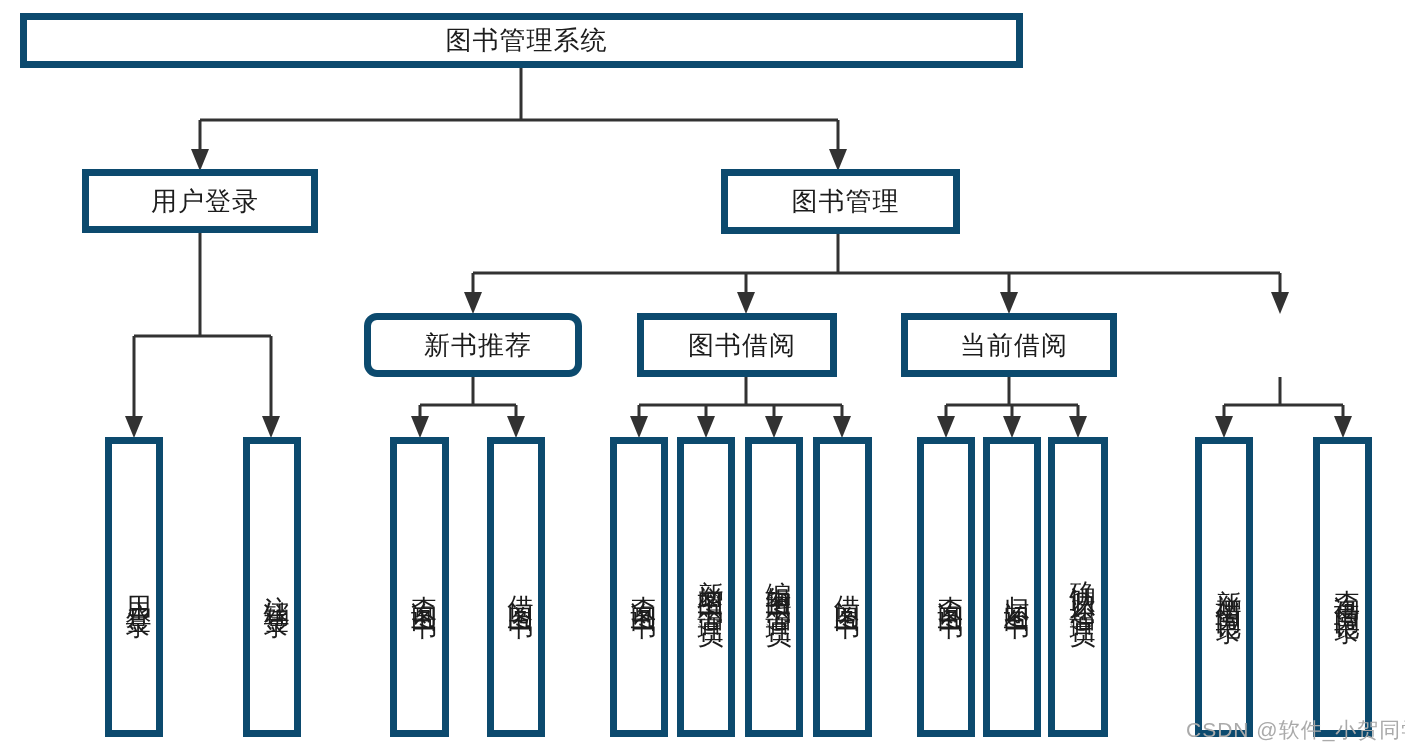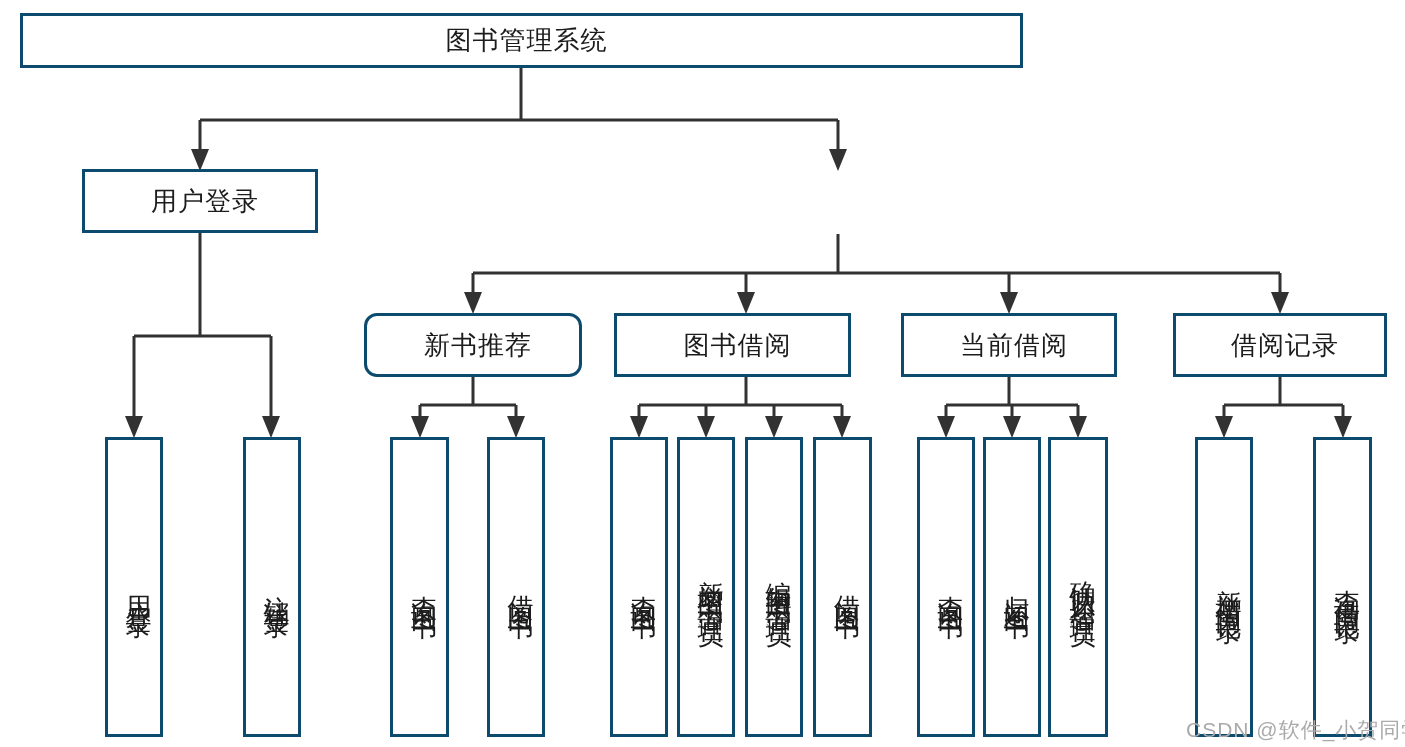--- a/index.html
+++ b/index.html
@@ -24,7 +24,7 @@
   .node {
     position: absolute;
     box-sizing: border-box;
-    border: 3px solid #0c4a6e;
+    border: 7px solid #0c4a6e;
     background: #ffffff;
     display: flex;
     align-items: center;

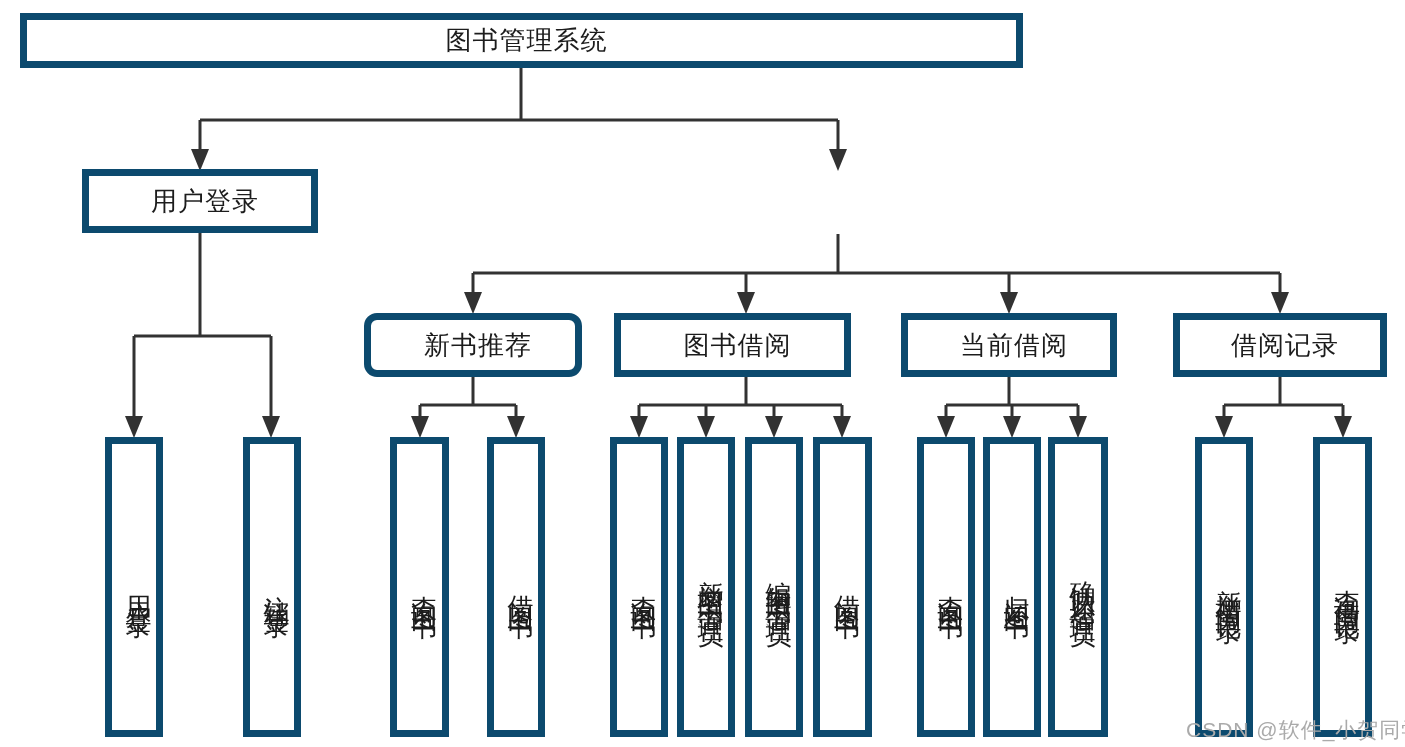--- a/index.html
+++ b/index.html
@@ -94,6 +94,7 @@
   <div class="node" style="left:20px; top:13px; width:1003px; height:55px;">图书管理系统</div>
 
   <div class="node" style="left:82px; top:169px; width:236px; height:64px;">用户登录</div>
+  <div class="node" style="left:721px; top:169px; width:239px; height:65px;">图书管理</div>
 
   <div class="node" style="left:364px; top:313px; width:218px; height:64px;border-radius:13px;">新书推荐</div>
   <div class="node" style="left:614px; top:313px; width:237px; height:64px;">图书借阅</div>

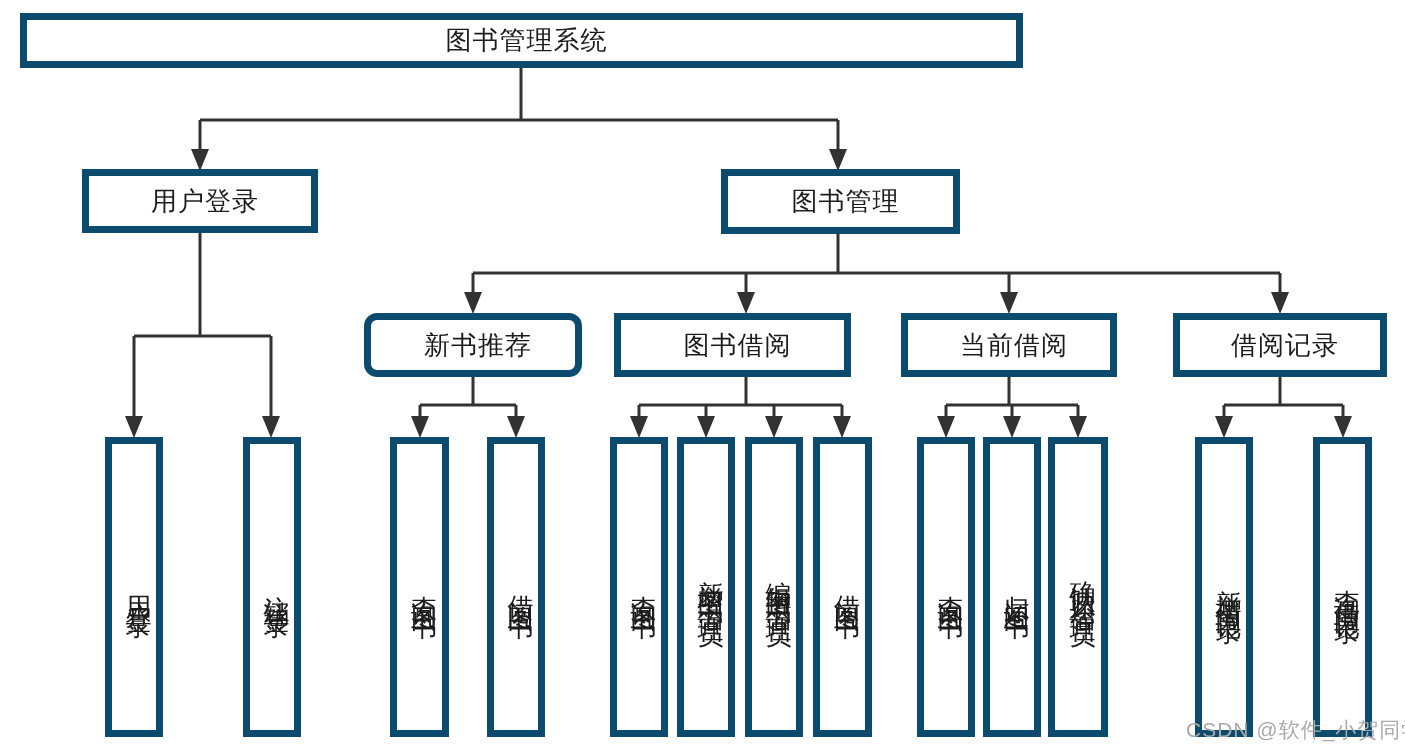--- a/index.html
+++ b/index.html
@@ -97,7 +97,7 @@
   <div class="node" style="left:721px; top:169px; width:239px; height:65px;">图书管理</div>
 
   <div class="node" style="left:364px; top:313px; width:218px; height:64px;border-radius:13px;">新书推荐</div>
-  <div class="node" style="left:614px; top:313px; width:237px; height:64px;">图书借阅</div>
+  <div class="node" style="left:637px; top:313px; width:200px; height:64px;">图书借阅</div>
   <div class="node" style="left:901px; top:313px; width:216px; height:64px;text-align:right;">当前借阅</div>
   <div class="node" style="left:1173px; top:313px; width:214px; height:64px;">借阅记录</div>
 

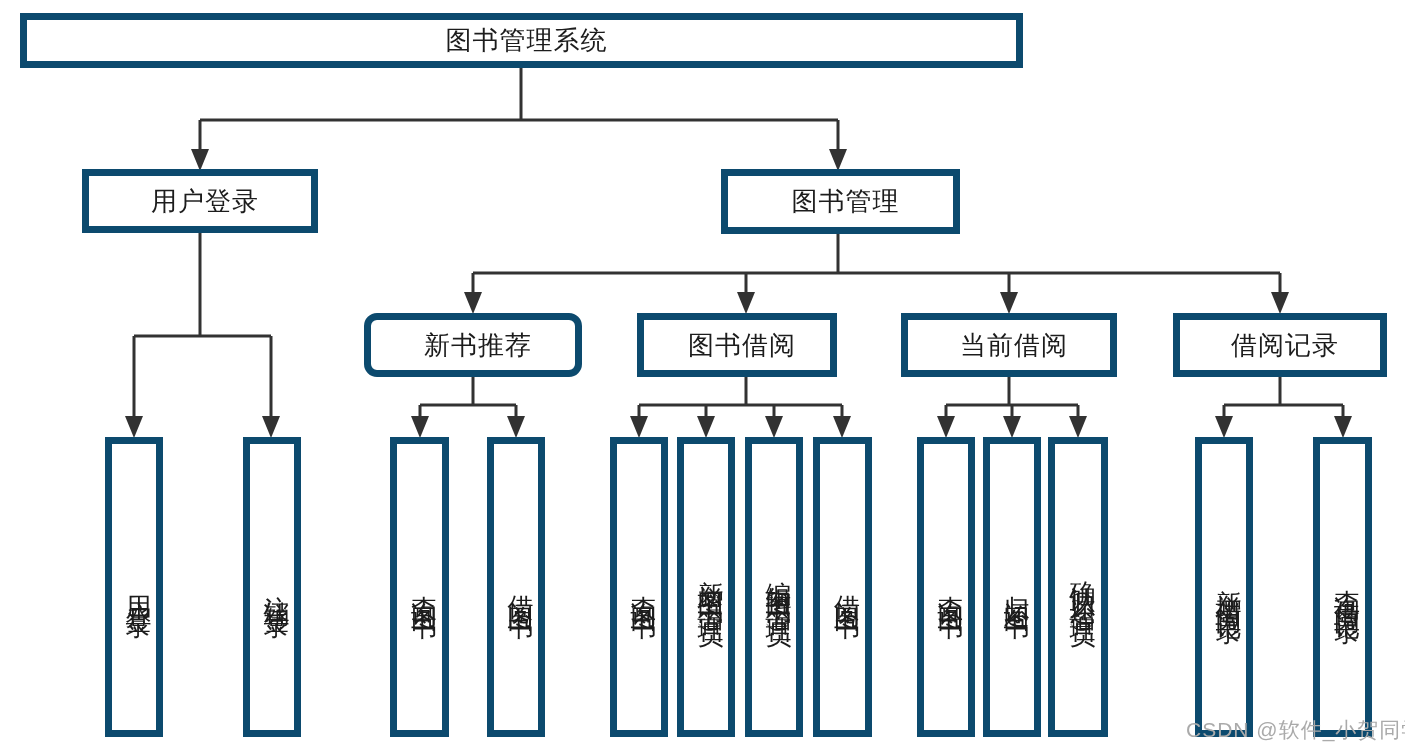--- a/index.html
+++ b/index.html
@@ -99,7 +99,6 @@
   <div class="node" style="left:364px; top:313px; width:218px; height:64px;border-radius:13px;">新书推荐</div>
   <div class="node" style="left:637px; top:313px; width:200px; height:64px;">图书借阅</div>
   <div class="node" style="left:901px; top:313px; width:216px; height:64px;text-align:right;">当前借阅</div>
-  <div class="node" style="left:1173px; top:313px; width:214px; height:64px;">借阅记录</div>
 
   <div class="node vnode" style="left:105px; top:437px; width:58px; height:300px;">用户登录</div>
   <div class="node vnode" style="left:243px; top:437px; width:58px; height:300px;">注销登录</div>

